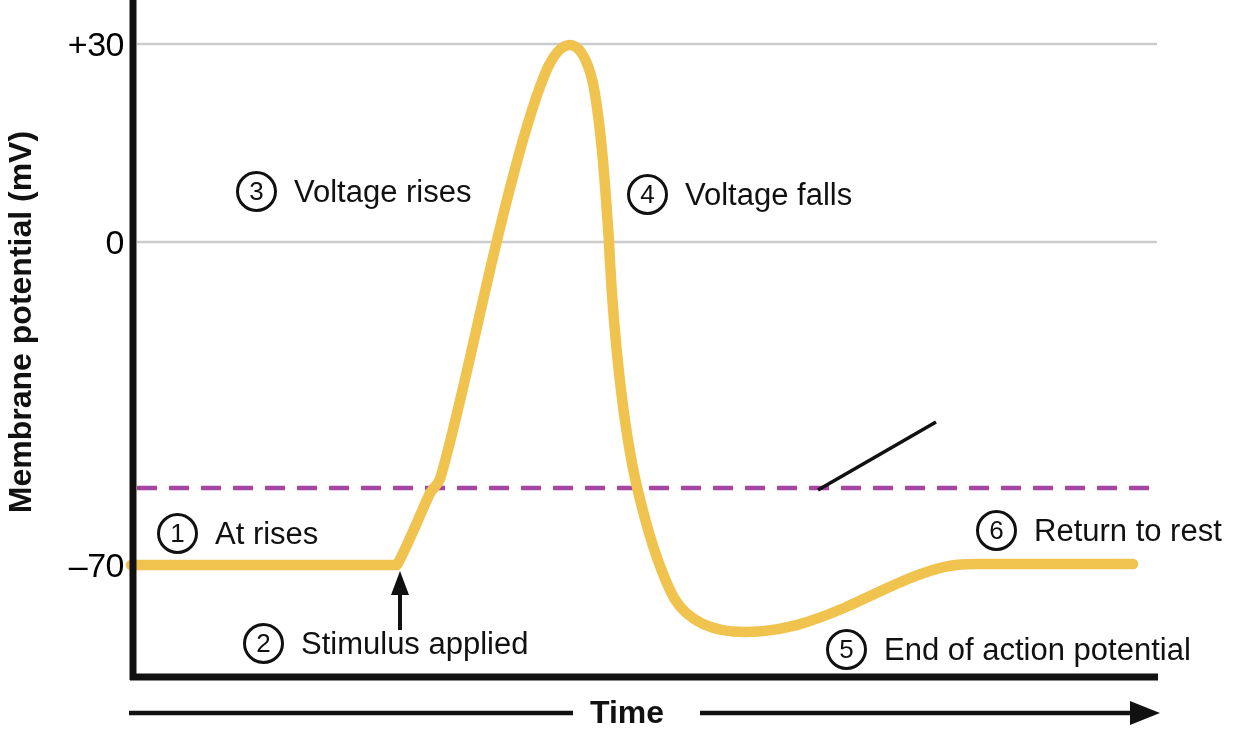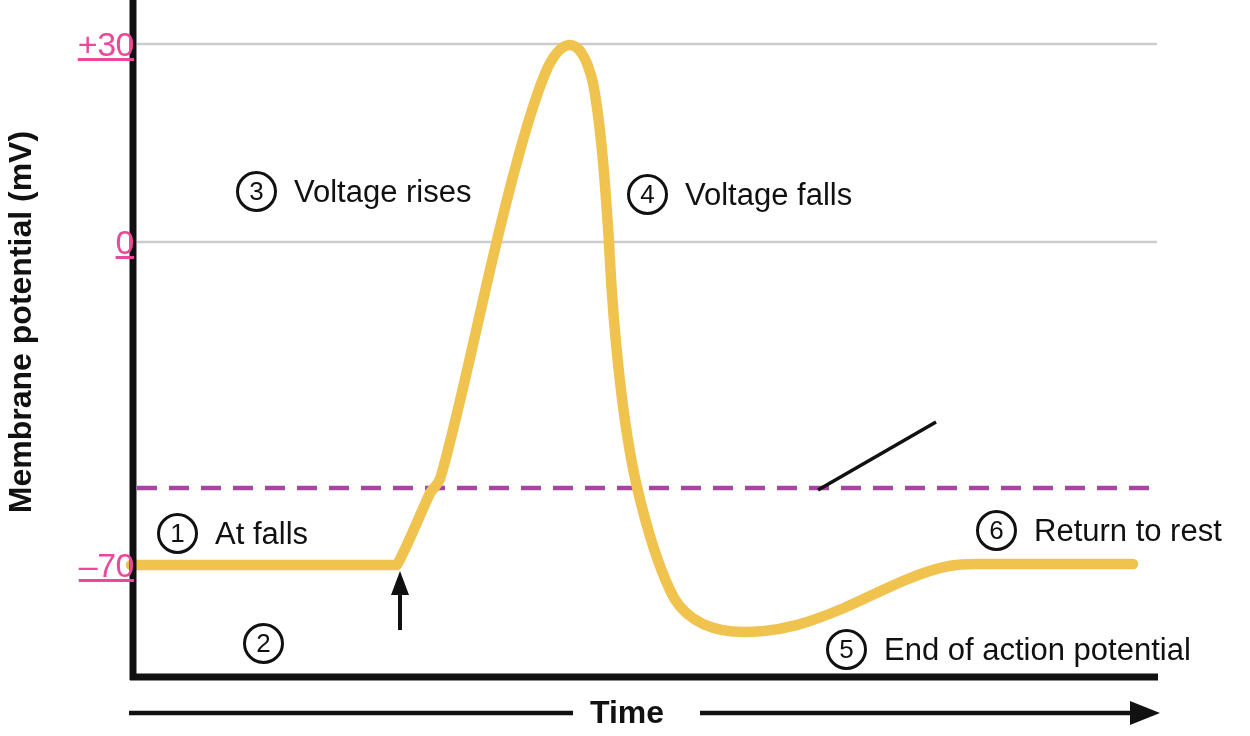--- a/index.html
+++ b/index.html
@@ -16,15 +16,14 @@
 
   .tick {
     position: absolute;
-    left: 12px;
+    left: 2px;
     width: 122px;
     text-align: right;
     font-size: 34px;
     line-height: 38px;
     letter-spacing: -0.5px;
-    color: #ec4899;
+    color: #000000;
     white-space: nowrap;
-    text-decoration: underline;
   }
   .y-label {
     position: absolute;

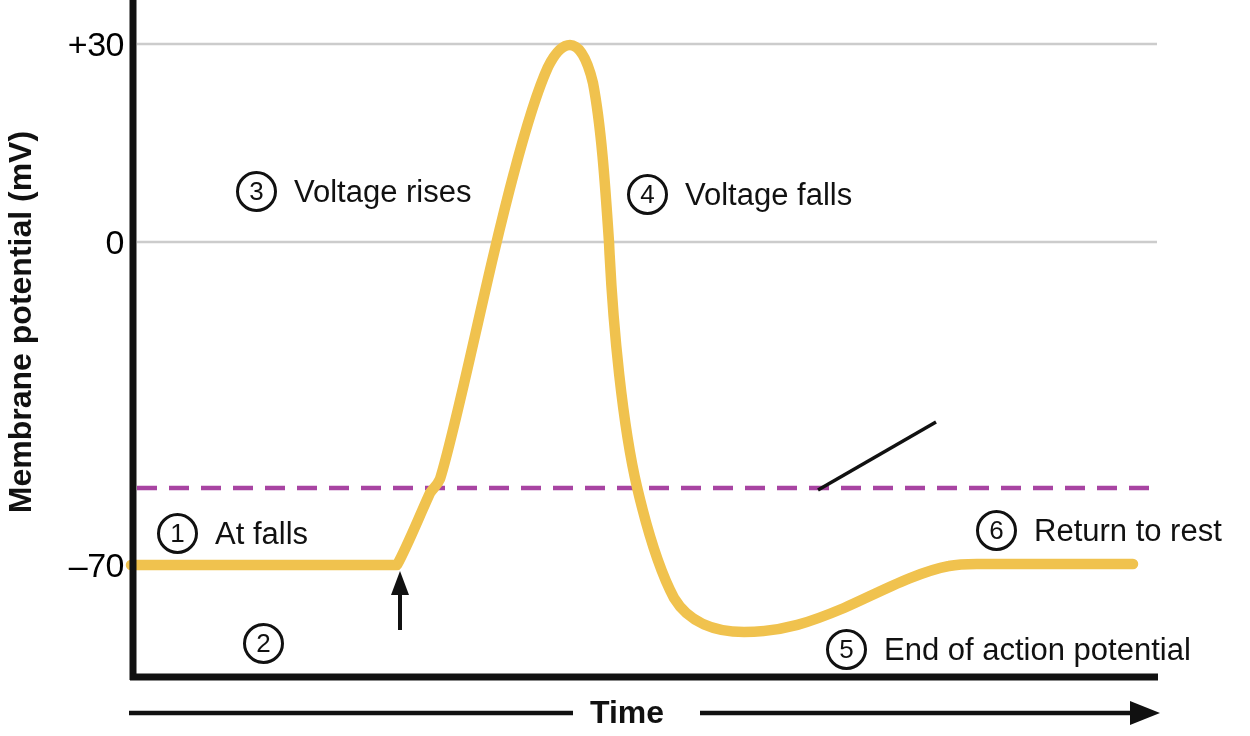--- a/index.html
+++ b/index.html
@@ -128,7 +128,7 @@
 
   <div class="step" style="left:157px; top:513px">
     <span class="step-circle">1</span>
-    <span>At falls</span>
+    <span>At rises</span>
   </div>
 
   <div class="step" style="left:243px; top:623px">

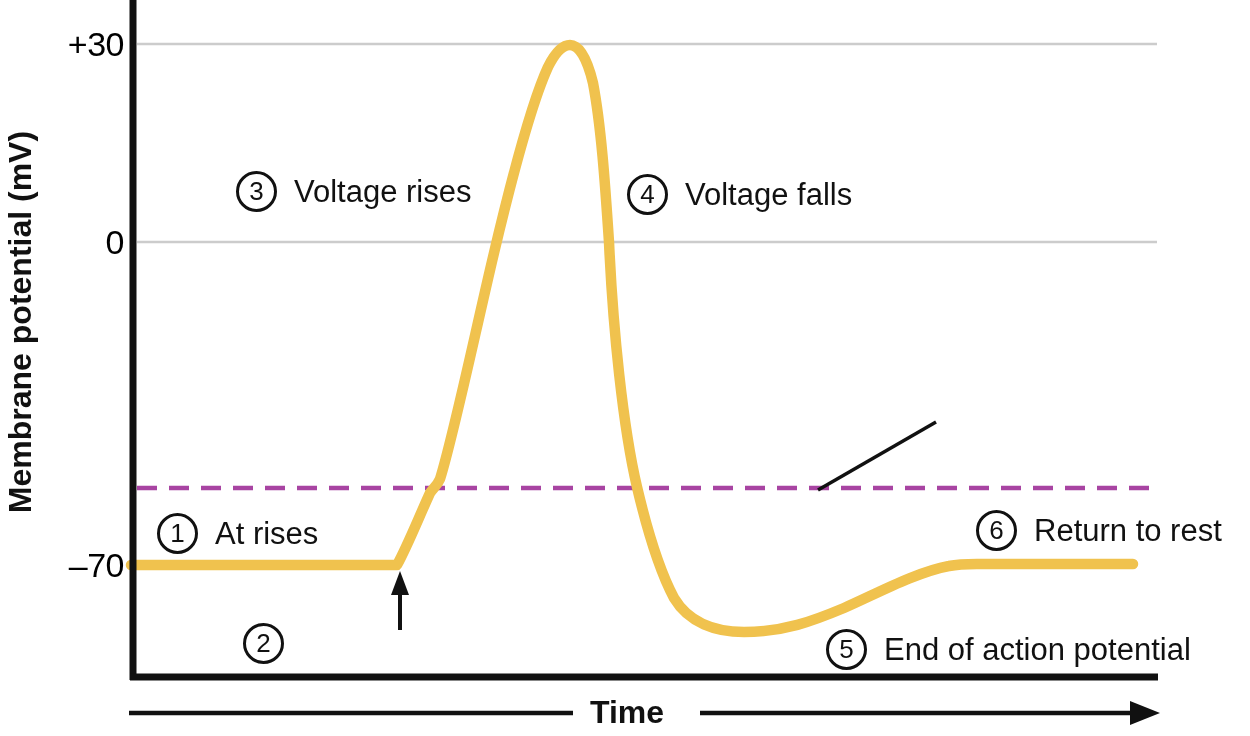--- a/index.html
+++ b/index.html
@@ -133,6 +133,7 @@
 
   <div class="step" style="left:243px; top:623px">
     <span class="step-circle">2</span>
+    <span>Stimulus applied</span>
   </div>
 
   <div class="step" style="left:236px; top:171px">

